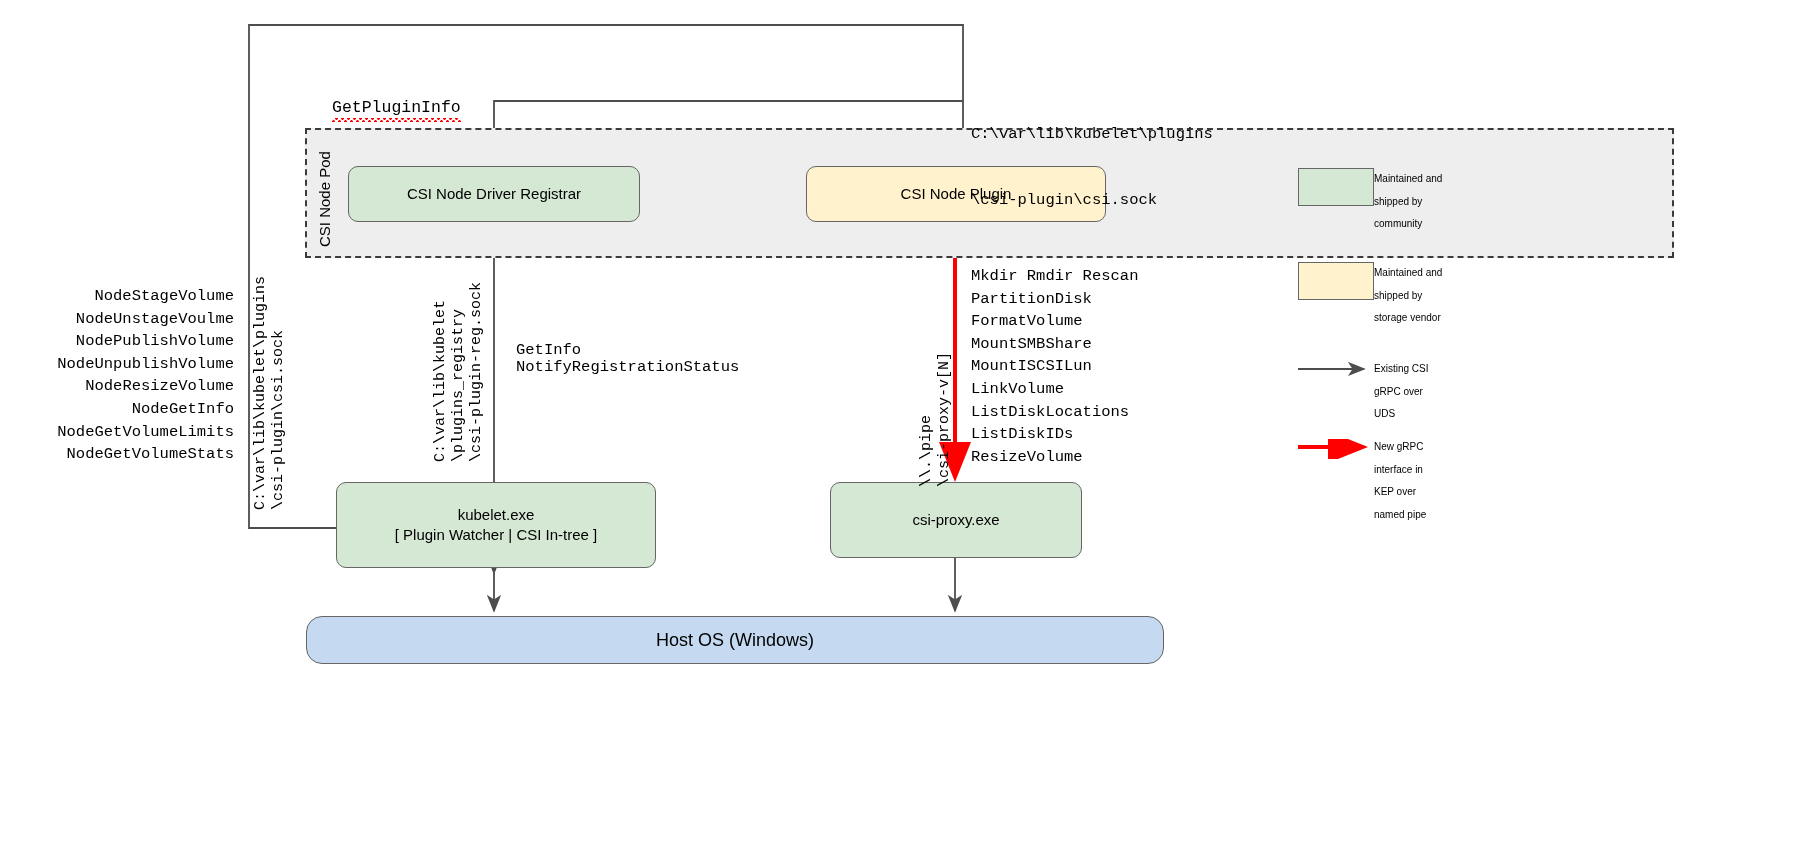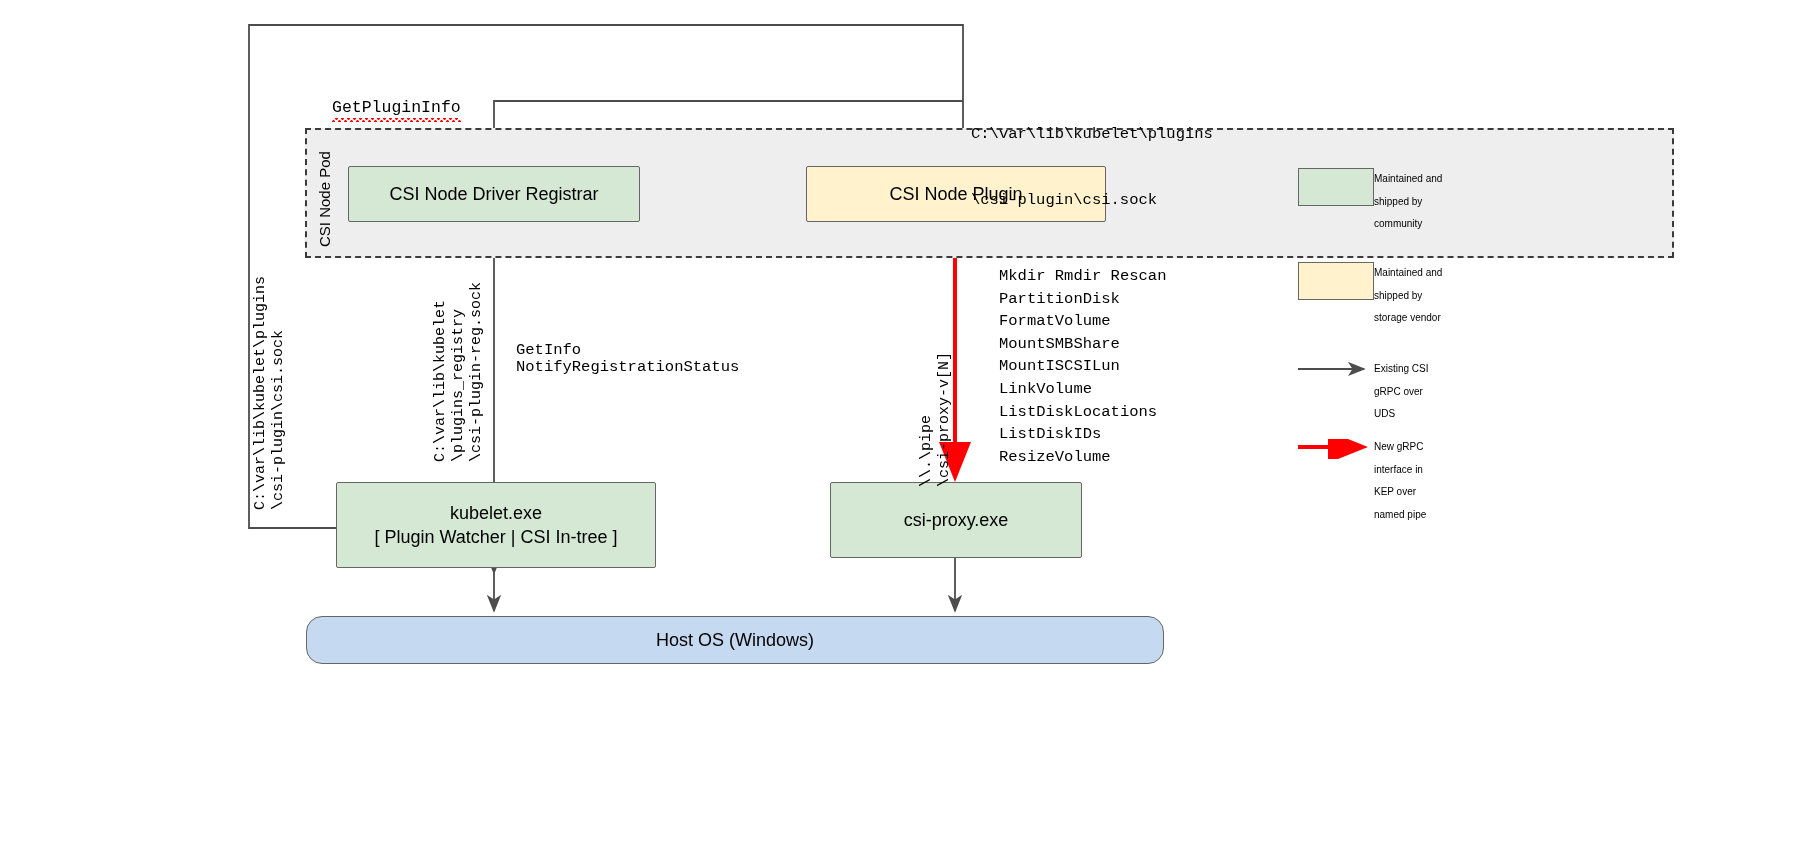--- a/index.html
+++ b/index.html
@@ -23,9 +23,9 @@
   
   .nodebox{
     position:absolute;box-sizing:border-box;border:1.6px solid #666666;
-    border-radius:2px;display:flex;flex-direction:column;
+    border-radius:10px;display:flex;flex-direction:column;
     align-items:center;justify-content:center;text-align:center;
-    font-size:18px;color:#000;line-height:1.35;
+    font-size:15px;color:#000;line-height:1.35;
   }
   .green{background:#d5e8d4;}
   .yellow{background:#fff2cc;}

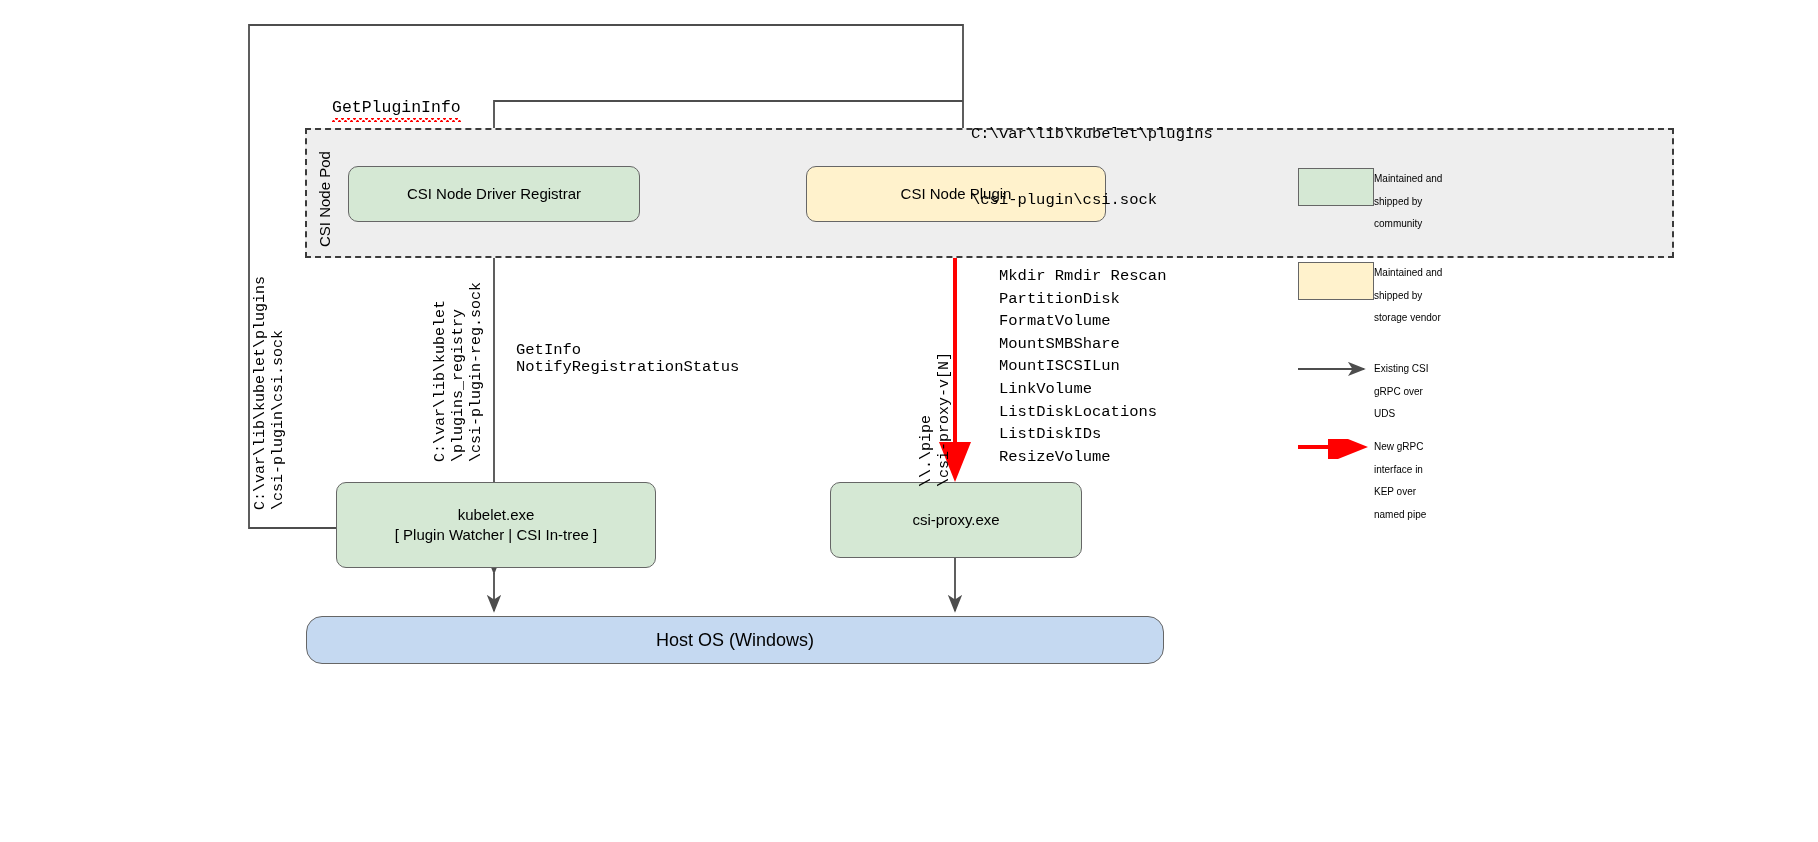--- a/index.html
+++ b/index.html
@@ -60,7 +60,7 @@
   #cspath{left:971px;top:79px;font-size:15.5px;line-height:22px;}
   #nodeapis{left:18px;top:285px;font-size:15.5px;line-height:22.6px;text-align:right;width:216px;}
   #getinfo{left:516px;top:342px;font-size:15.5px;line-height:17px;}
-  #proxyapis{left:971px;top:265px;font-size:15.5px;line-height:22.6px;margin-left:28px;}
+  #proxyapis{left:971px;top:265px;font-size:15.5px;line-height:22.6px;}
 
   
   .vtxt{

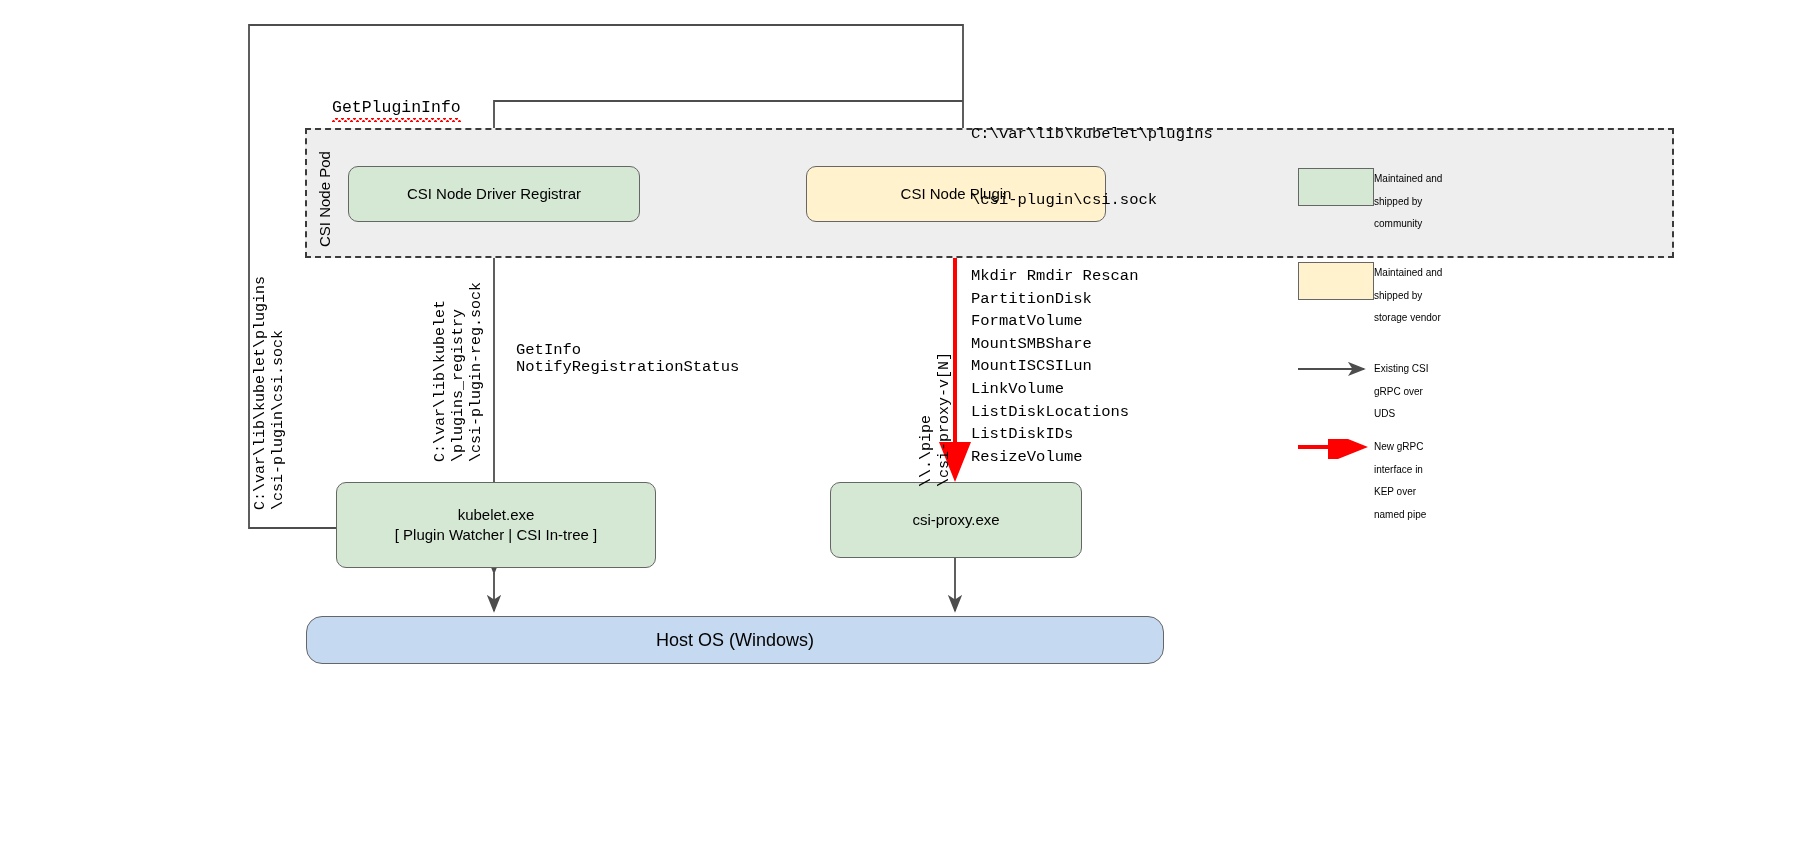--- a/index.html
+++ b/index.html
@@ -145,6 +145,14 @@
     <div>\csi-plugin\csi.sock</div>
   </div>
 
+  <div class="txt mono mono15" id="nodeapis">NodeStageVolume
+NodeUnstageVoulme
+NodePublishVolume
+NodeUnpublishVolume
+NodeResizeVolume
+NodeGetInfo
+NodeGetVolumeLimits
+NodeGetVolumeStats</div>
 
   <div class="txt mono mono15" id="getinfo">GetInfo
 NotifyRegistrationStatus</div>

